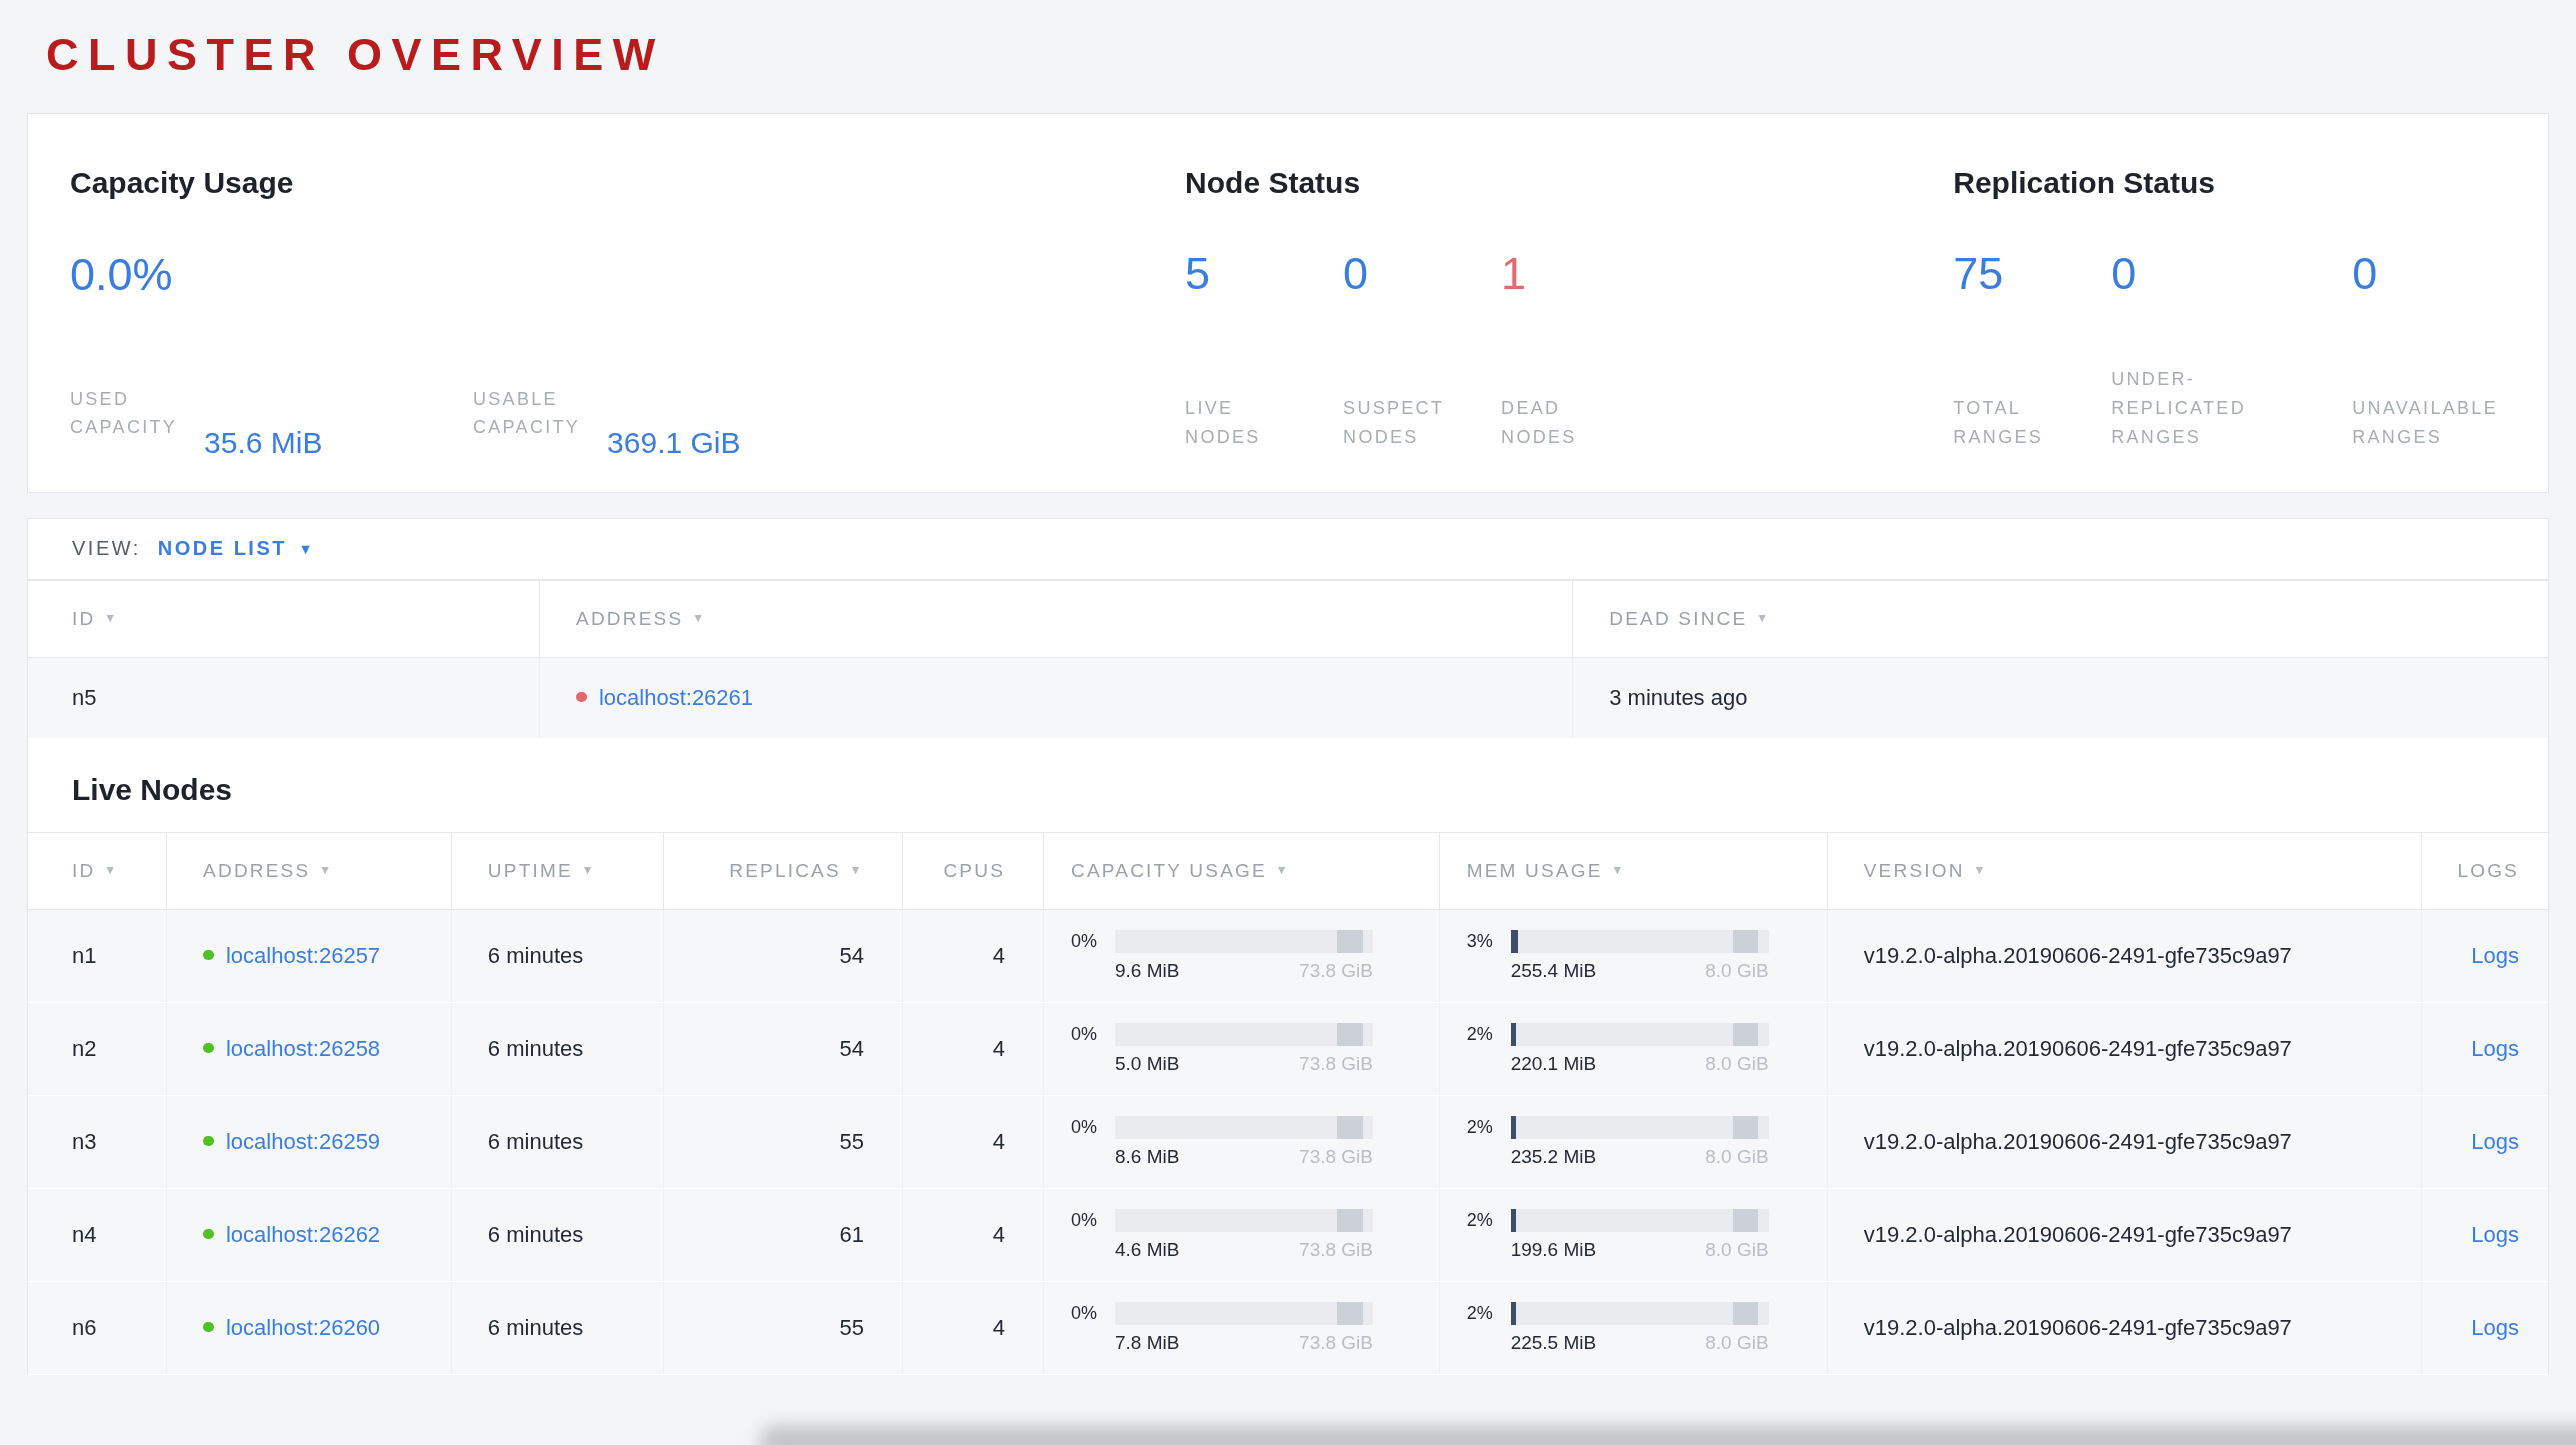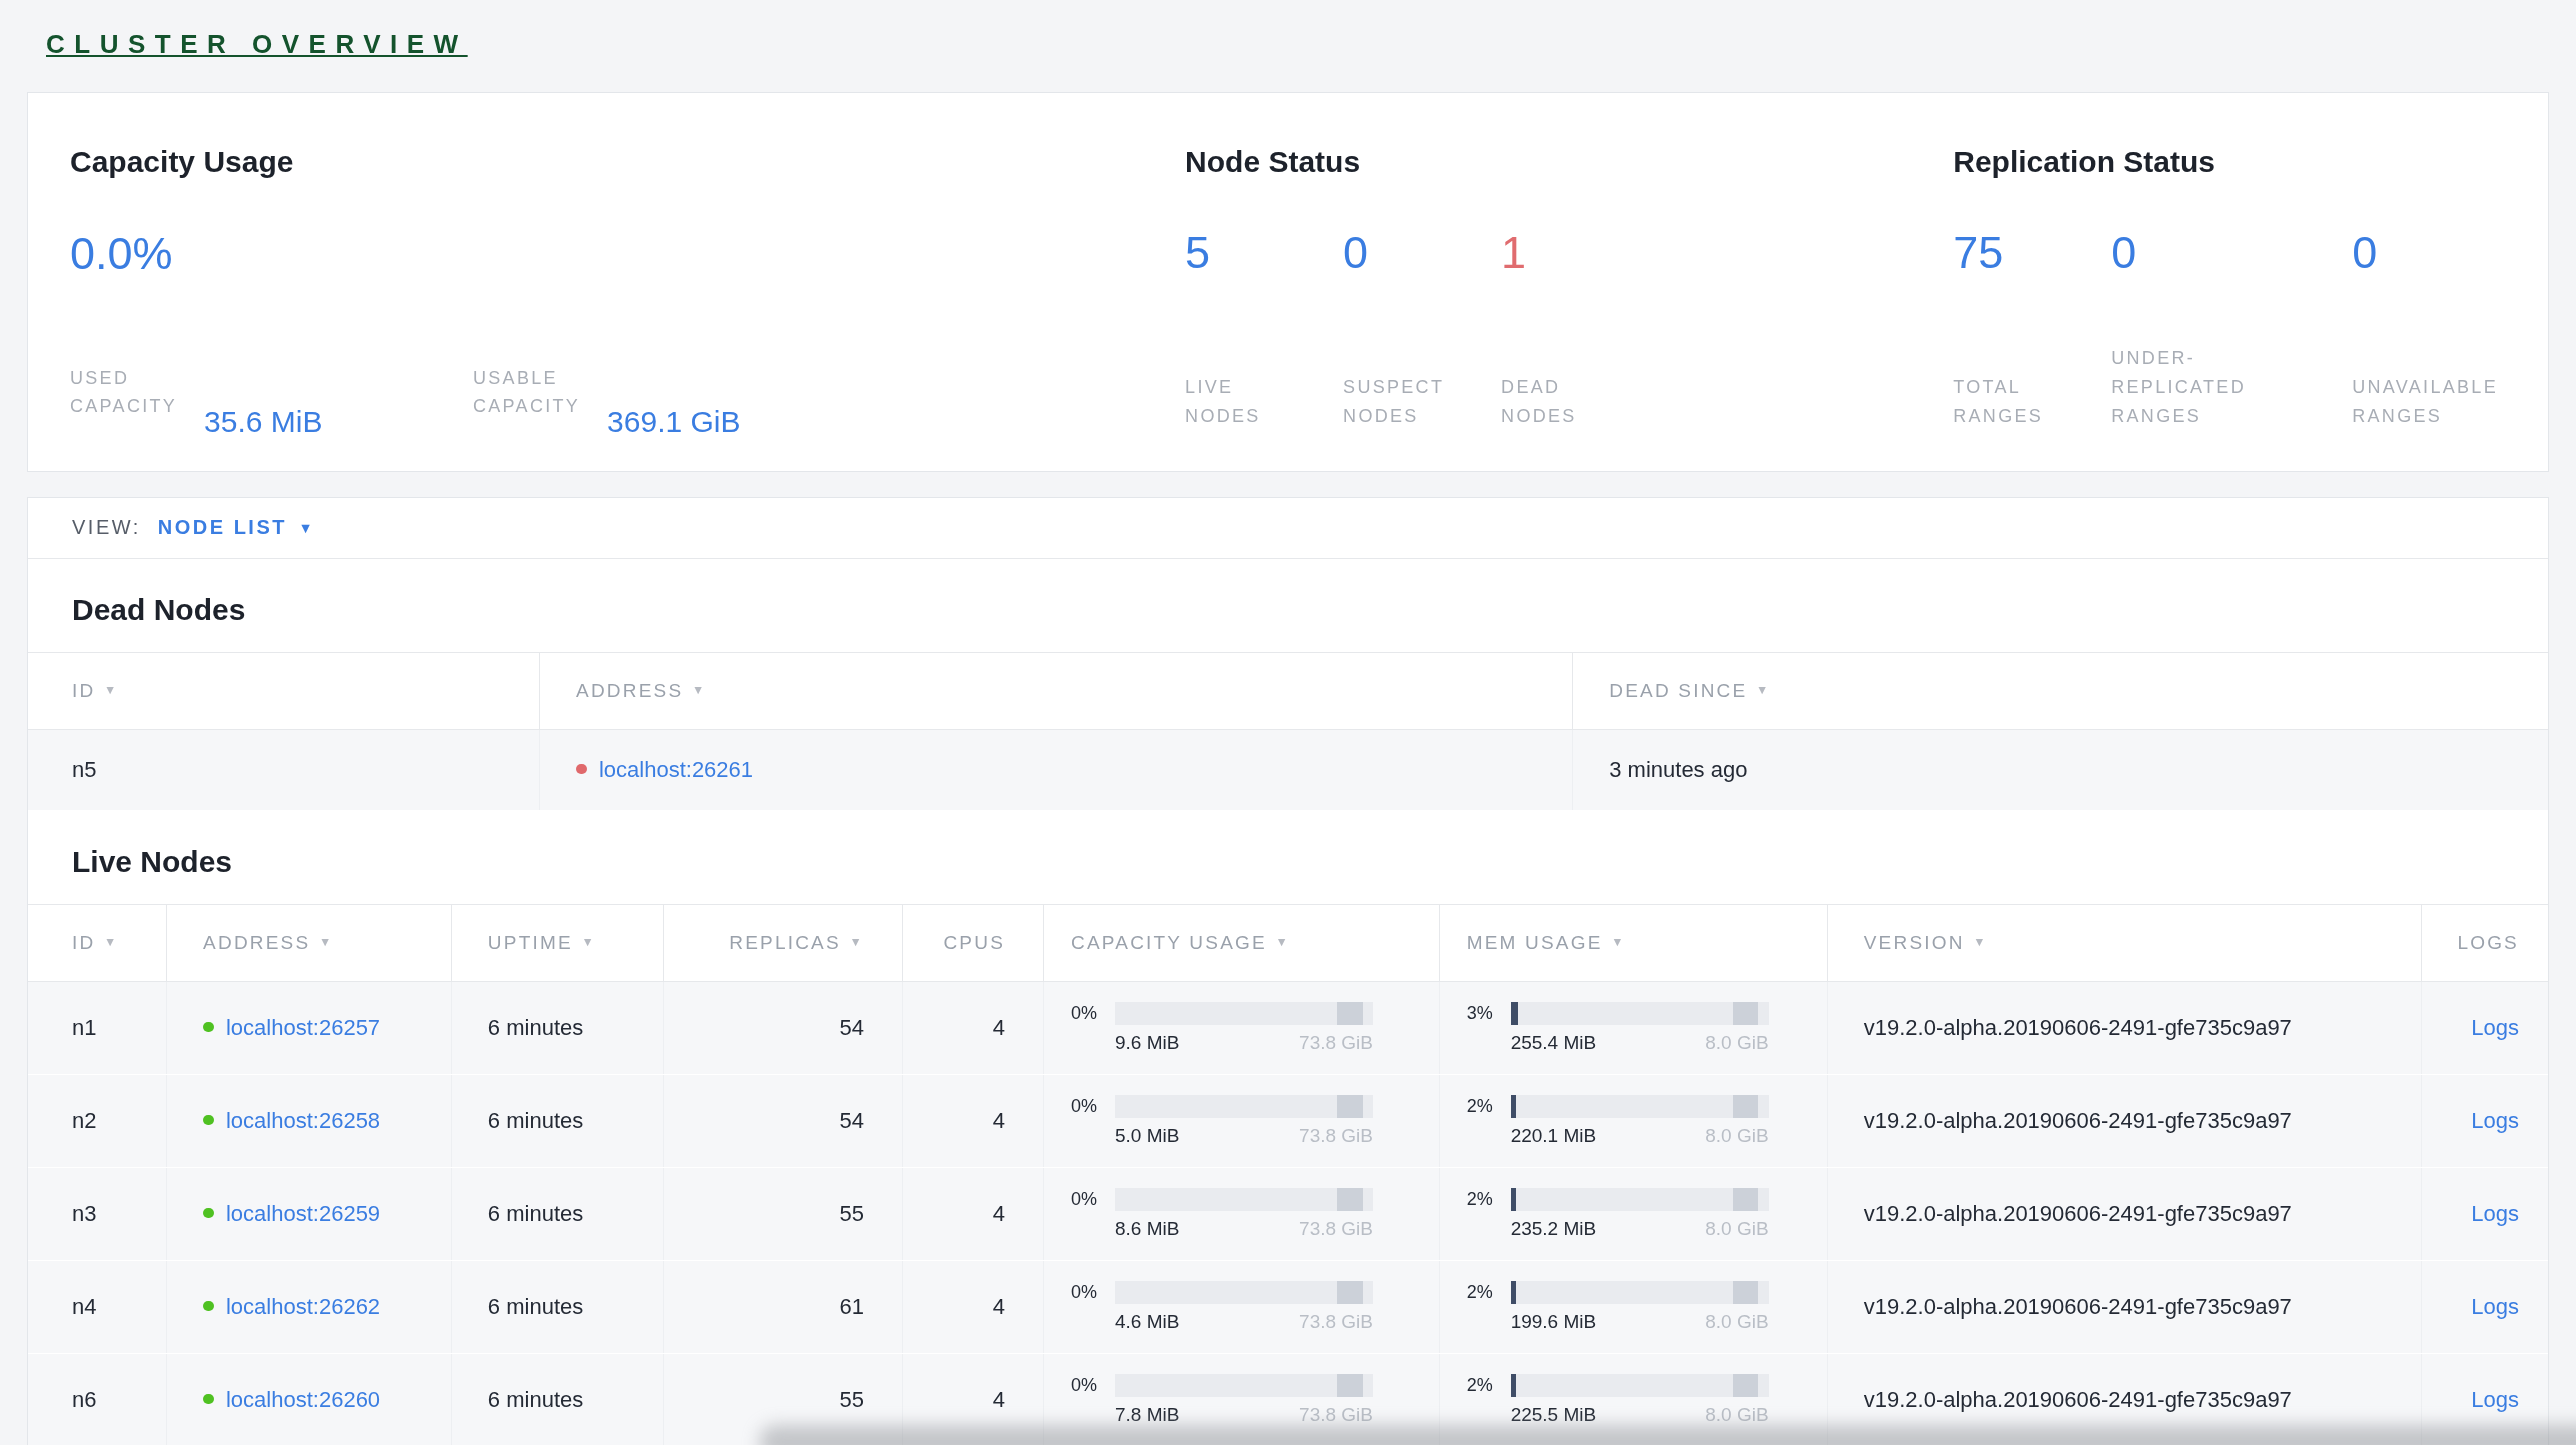--- a/index.html
+++ b/index.html
@@ -13,8 +13,8 @@
     position: relative;
   }
   .page-title {
-    font-size: 26px; font-weight: 700; letter-spacing: 9.5px;
-    color: #14532d; margin: 15.3px 0 32px 19px; text-decoration: underline;
+    font-size: 45px; font-weight: 700; letter-spacing: 9.5px;
+    color: #b91c1c; margin: 15.3px 0 32px 19px;
   }
   
   .summary-card {

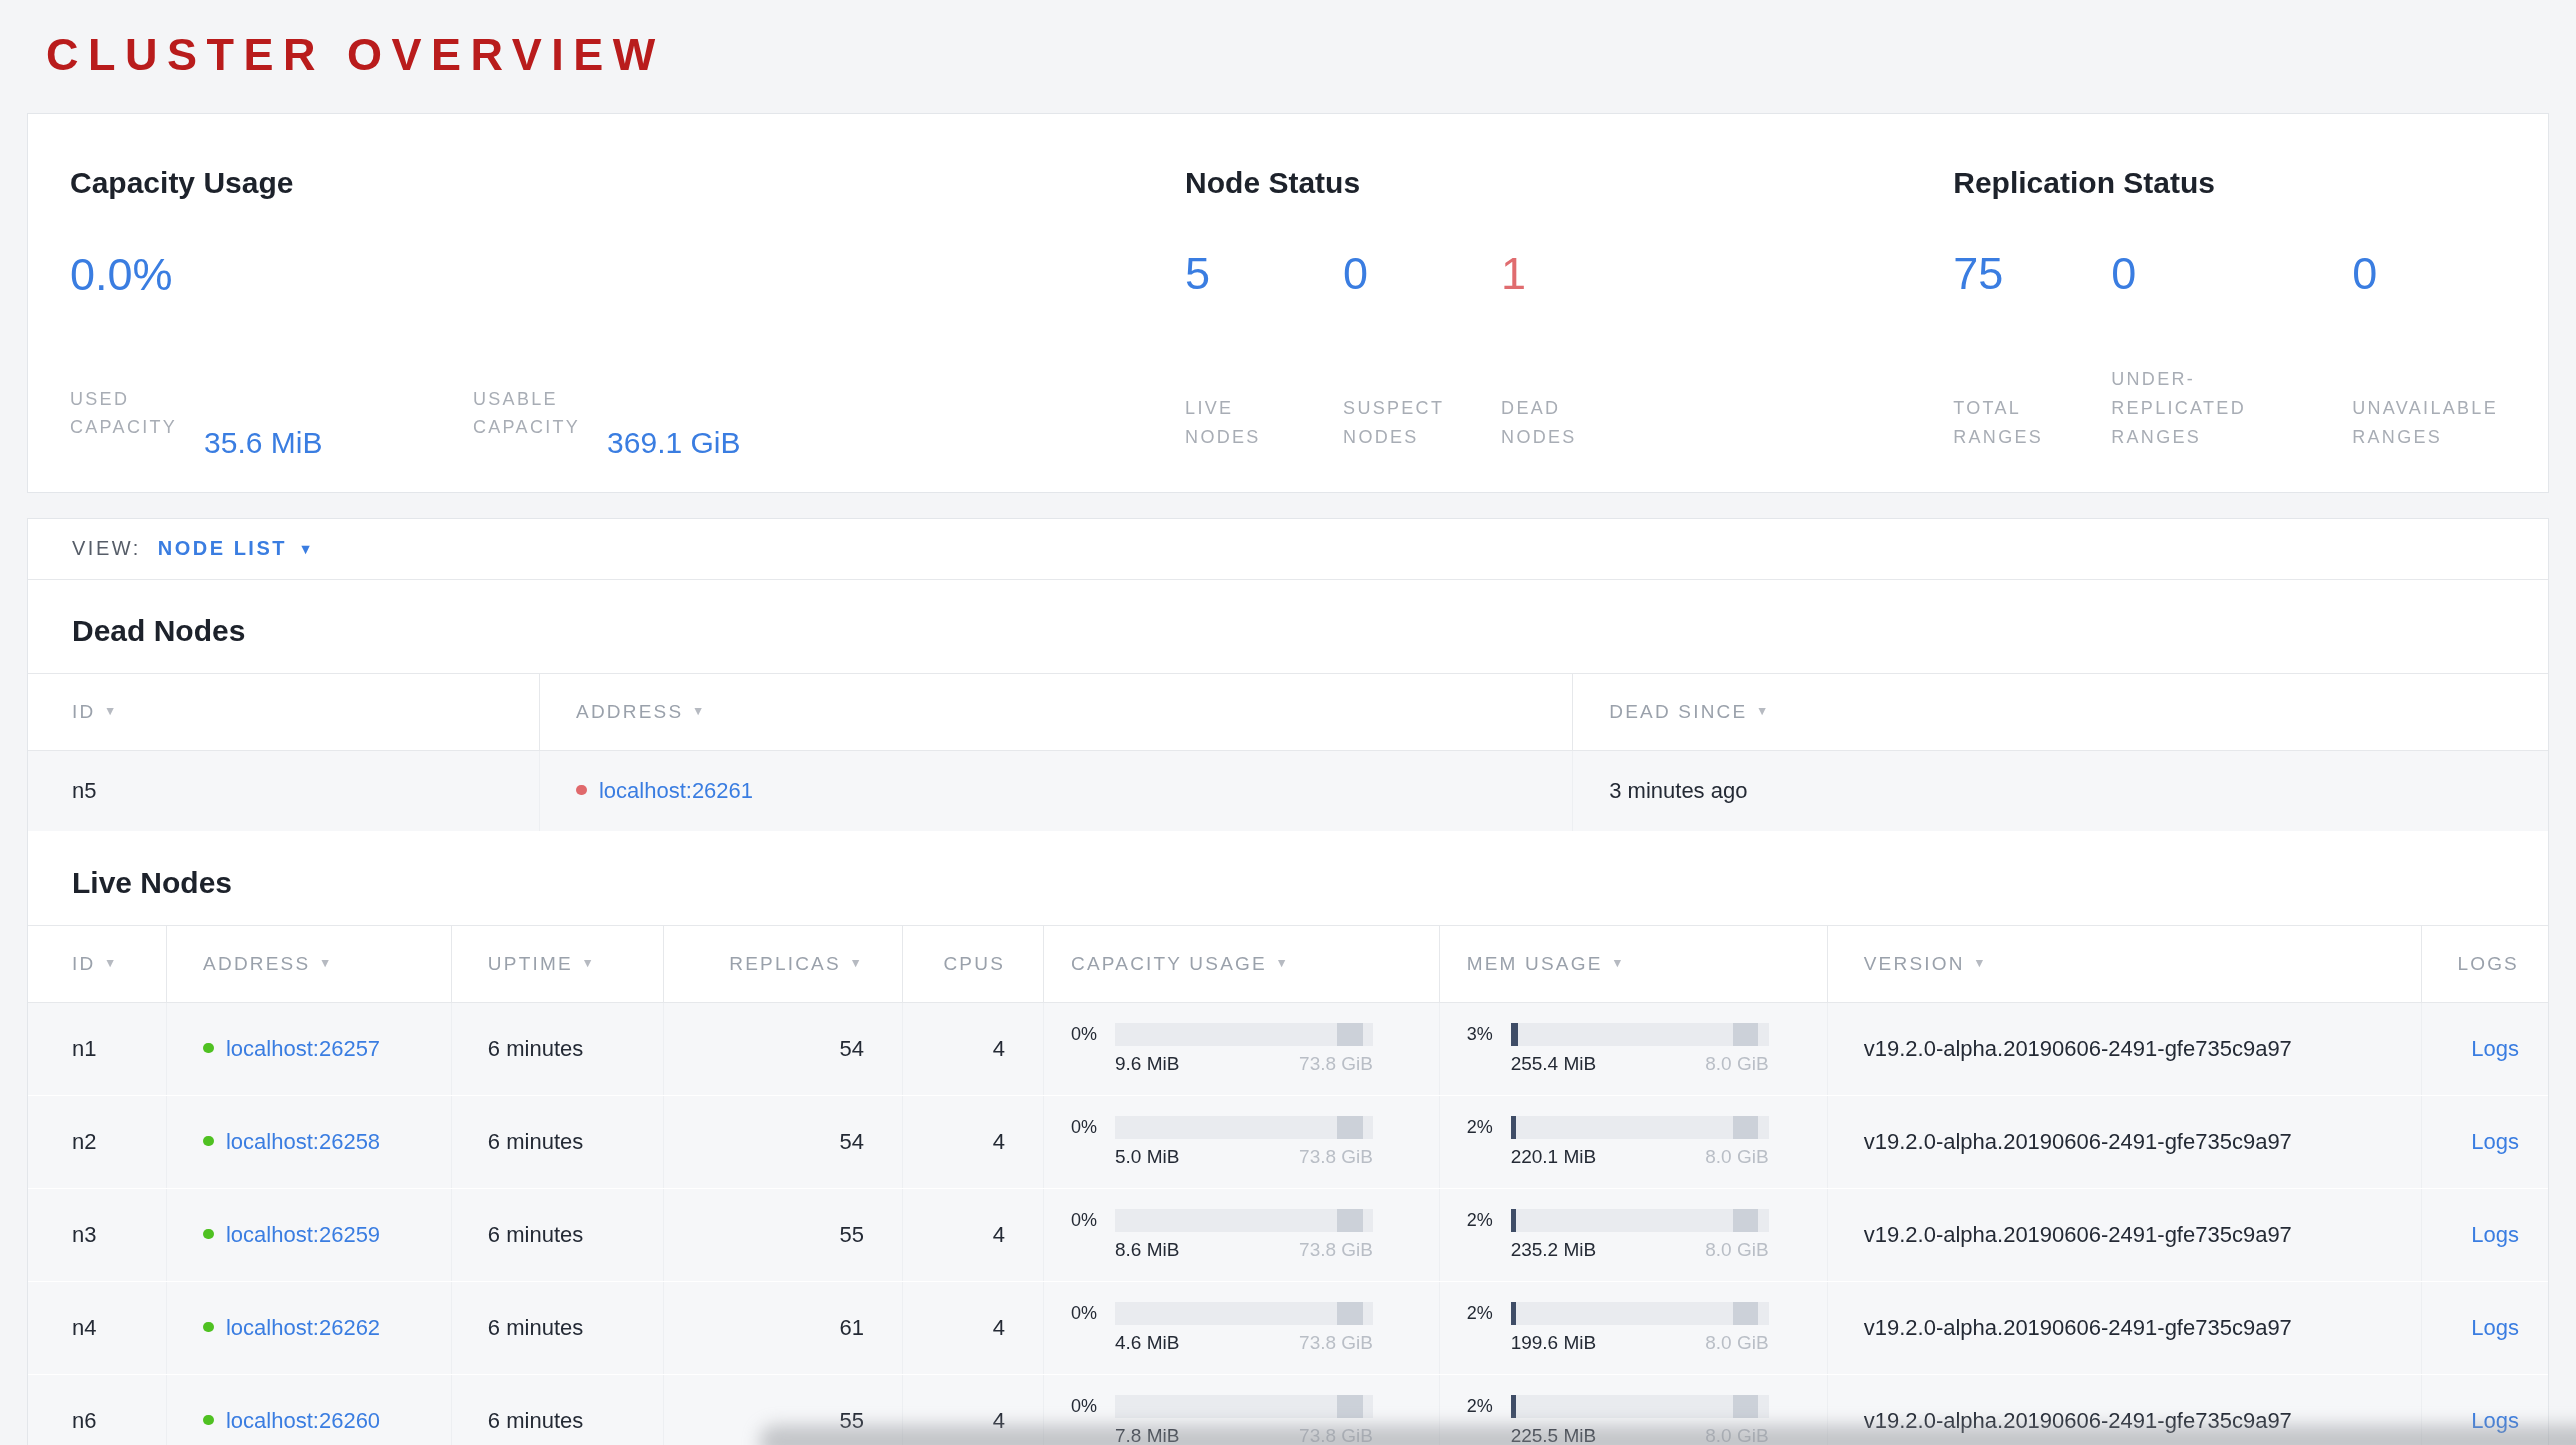--- a/index.html
+++ b/index.html
@@ -187,7 +187,6 @@
     <span class="view-caret">▼</span>
   </div>
 
-  <h2 class="tbl-heading">Dead Nodes</h2>
   <table class="dead-table">
     <colgroup>
         <col style="width:20.3%">

